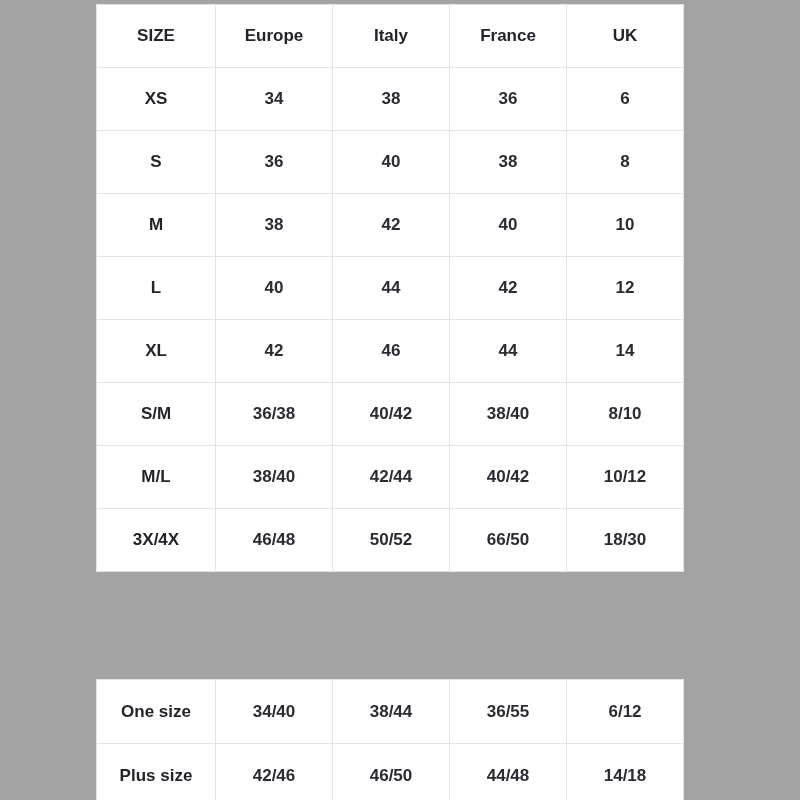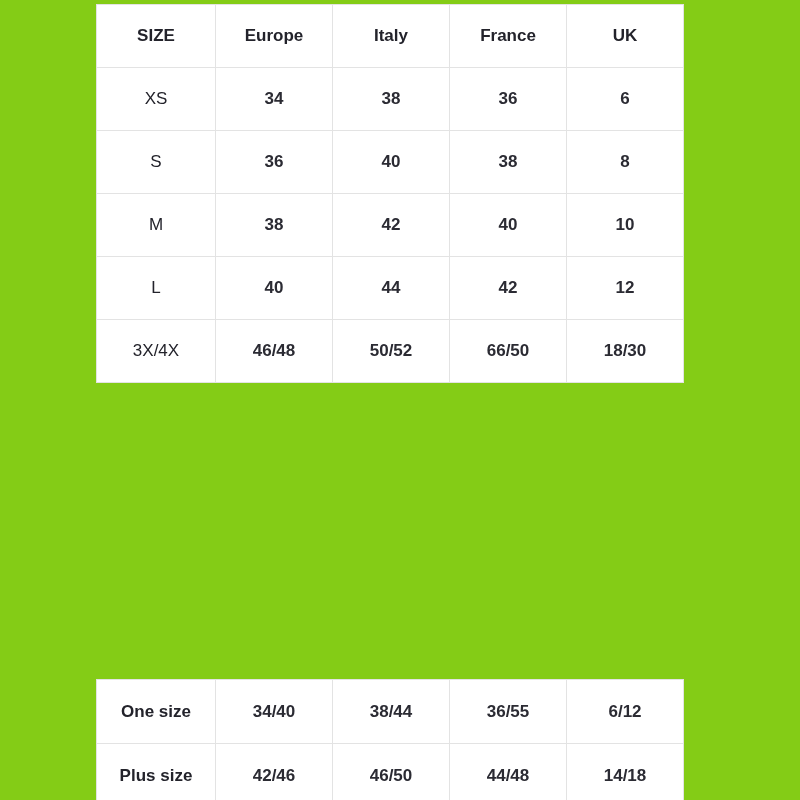--- a/index.html
+++ b/index.html
@@ -14,7 +14,7 @@
     position: relative;
     width: 800px;
     height: 800px;
-    background: #84cc16;
+    background: #a3a3a3;
     box-sizing: border-box;
   }
   table.size-table {

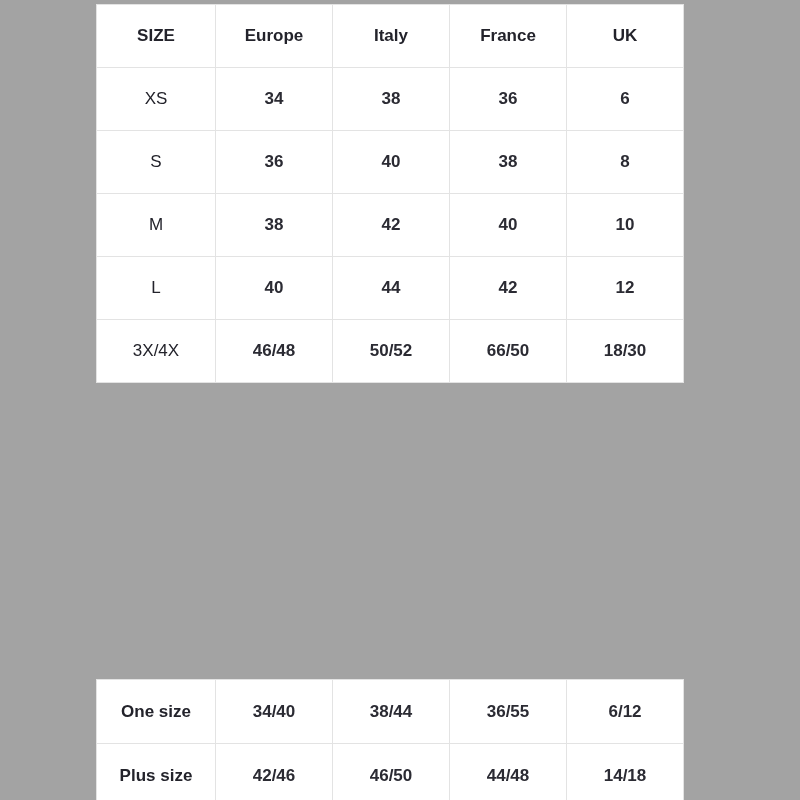--- a/index.html
+++ b/index.html
@@ -45,7 +45,7 @@
     color: #23232b;
   }
   .main-table .rowlabel {
-    font-weight: normal;
+    font-weight: bold;
     color: #23232b;
   }
 

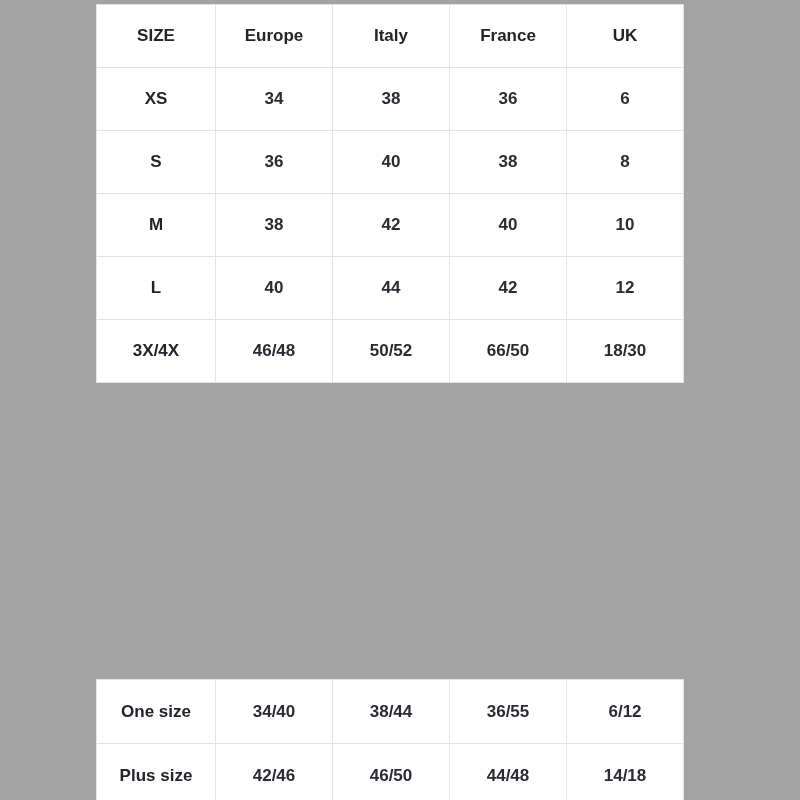--- a/index.html
+++ b/index.html
@@ -101,6 +101,13 @@
         <td>12</td>
       </tr>
       <tr>
+        <td class="rowlabel">XL</td>
+        <td>42</td>
+        <td>46</td>
+        <td>44</td>
+        <td>14</td>
+      </tr>
+      <tr>
         <td class="rowlabel">3X/4X</td>
         <td>46/48</td>
         <td>50/52</td>

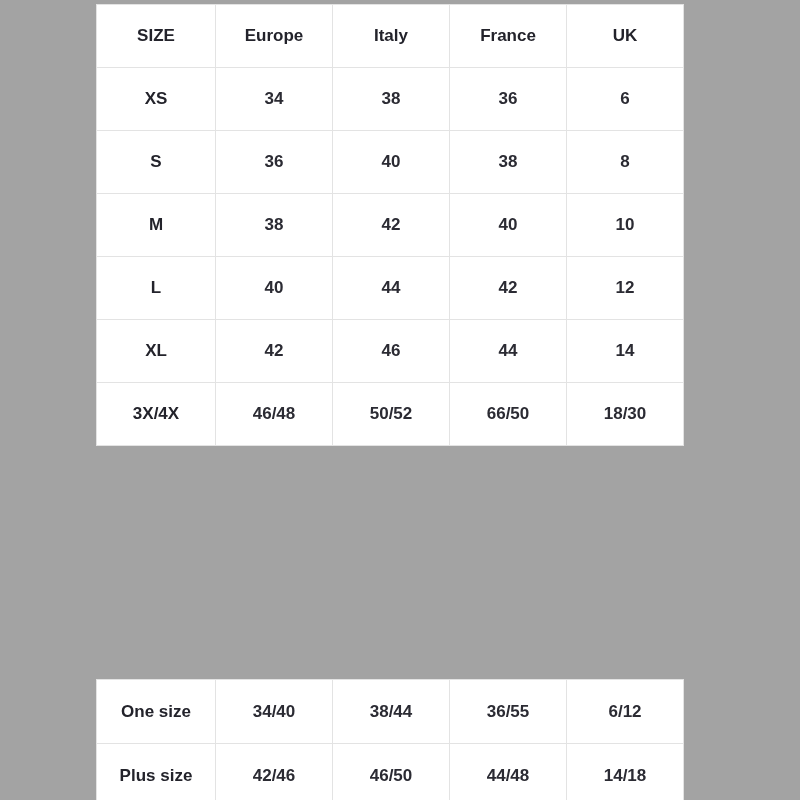--- a/index.html
+++ b/index.html
@@ -108,6 +108,13 @@
         <td>14</td>
       </tr>
       <tr>
+        <td class="rowlabel">S/M</td>
+        <td>36/38</td>
+        <td>40/42</td>
+        <td>38/40</td>
+        <td>8/10</td>
+      </tr>
+      <tr>
         <td class="rowlabel">3X/4X</td>
         <td>46/48</td>
         <td>50/52</td>

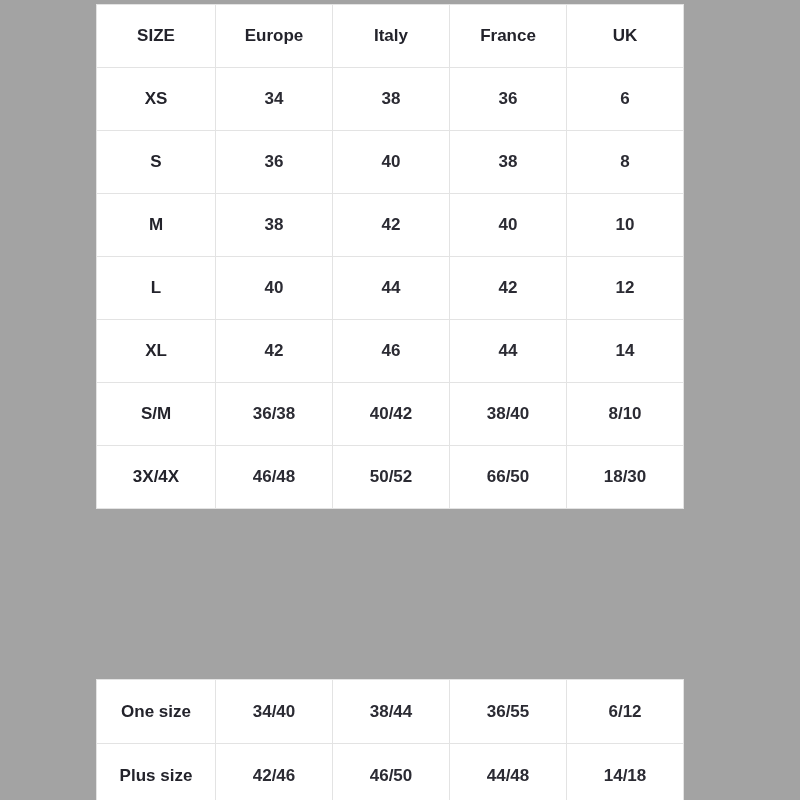--- a/index.html
+++ b/index.html
@@ -115,6 +115,13 @@
         <td>8/10</td>
       </tr>
       <tr>
+        <td class="rowlabel">M/L</td>
+        <td>38/40</td>
+        <td>42/44</td>
+        <td>40/42</td>
+        <td>10/12</td>
+      </tr>
+      <tr>
         <td class="rowlabel">3X/4X</td>
         <td>46/48</td>
         <td>50/52</td>

